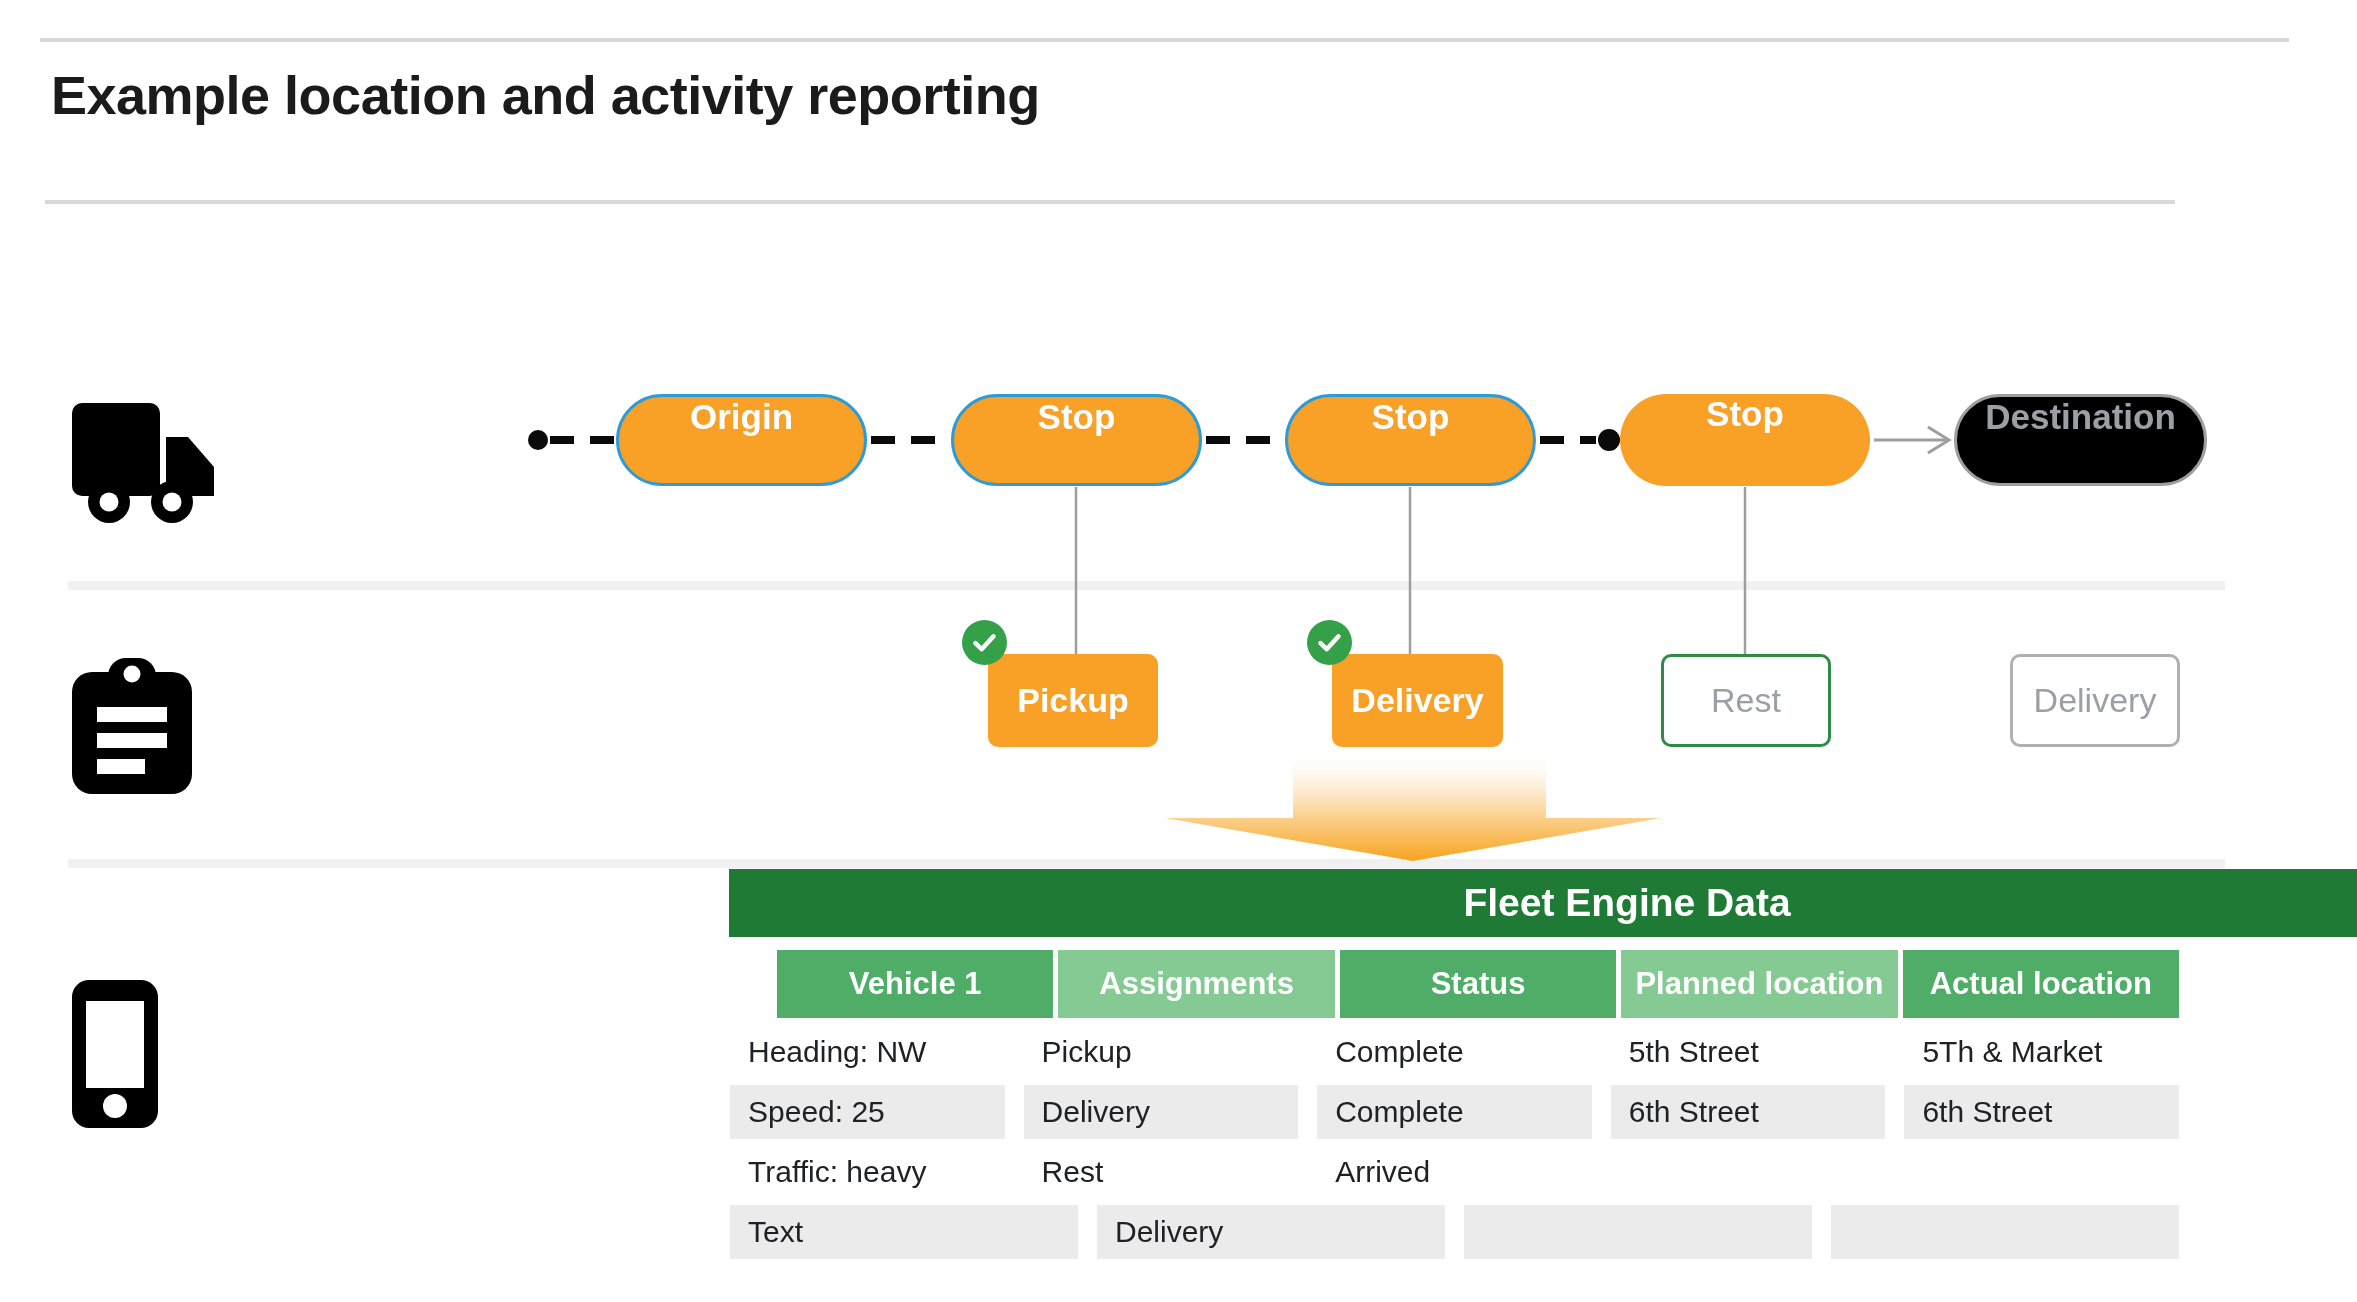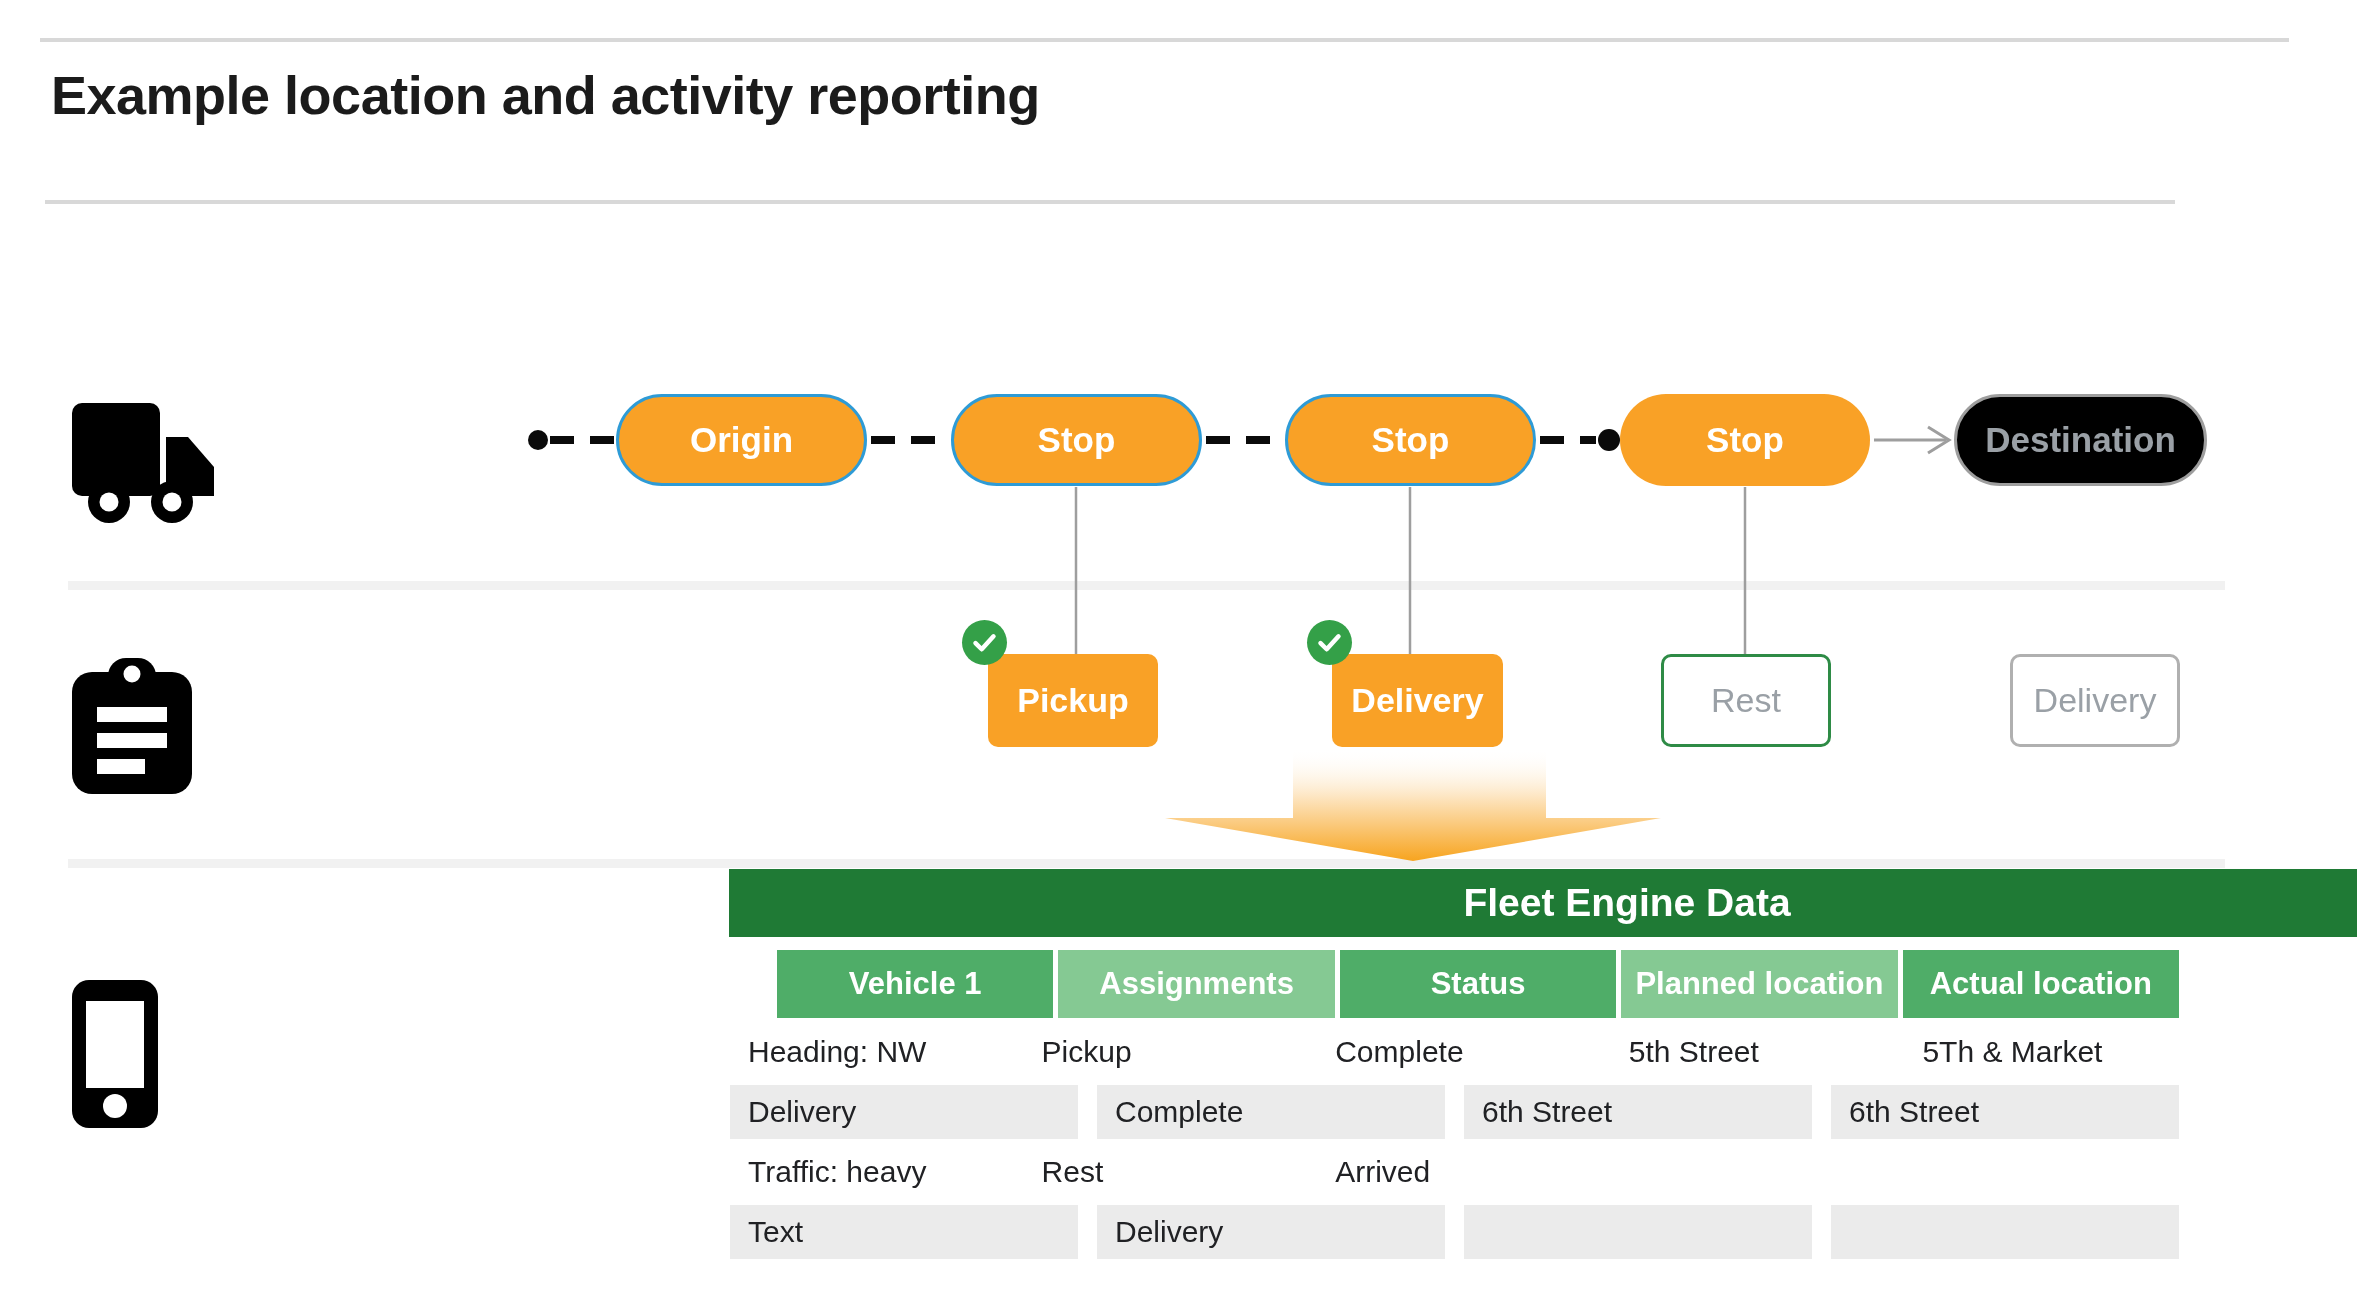--- a/index.html
+++ b/index.html
@@ -16,7 +16,7 @@
 
   
   .pill { position:absolute; top:394px; height:92px; border-radius:46px;
-          display:flex; align-items:center; justify-content:center;
+          display:flex; align-items:flex-start; justify-content:center;
           font-size:35px; font-weight:bold; }
   .pill.orange { background:#F9A126; border:3px solid #2E9BD6; color:#fff; }
   .pill.orange-plain { background:#F9A126; border:none; color:#fff; }

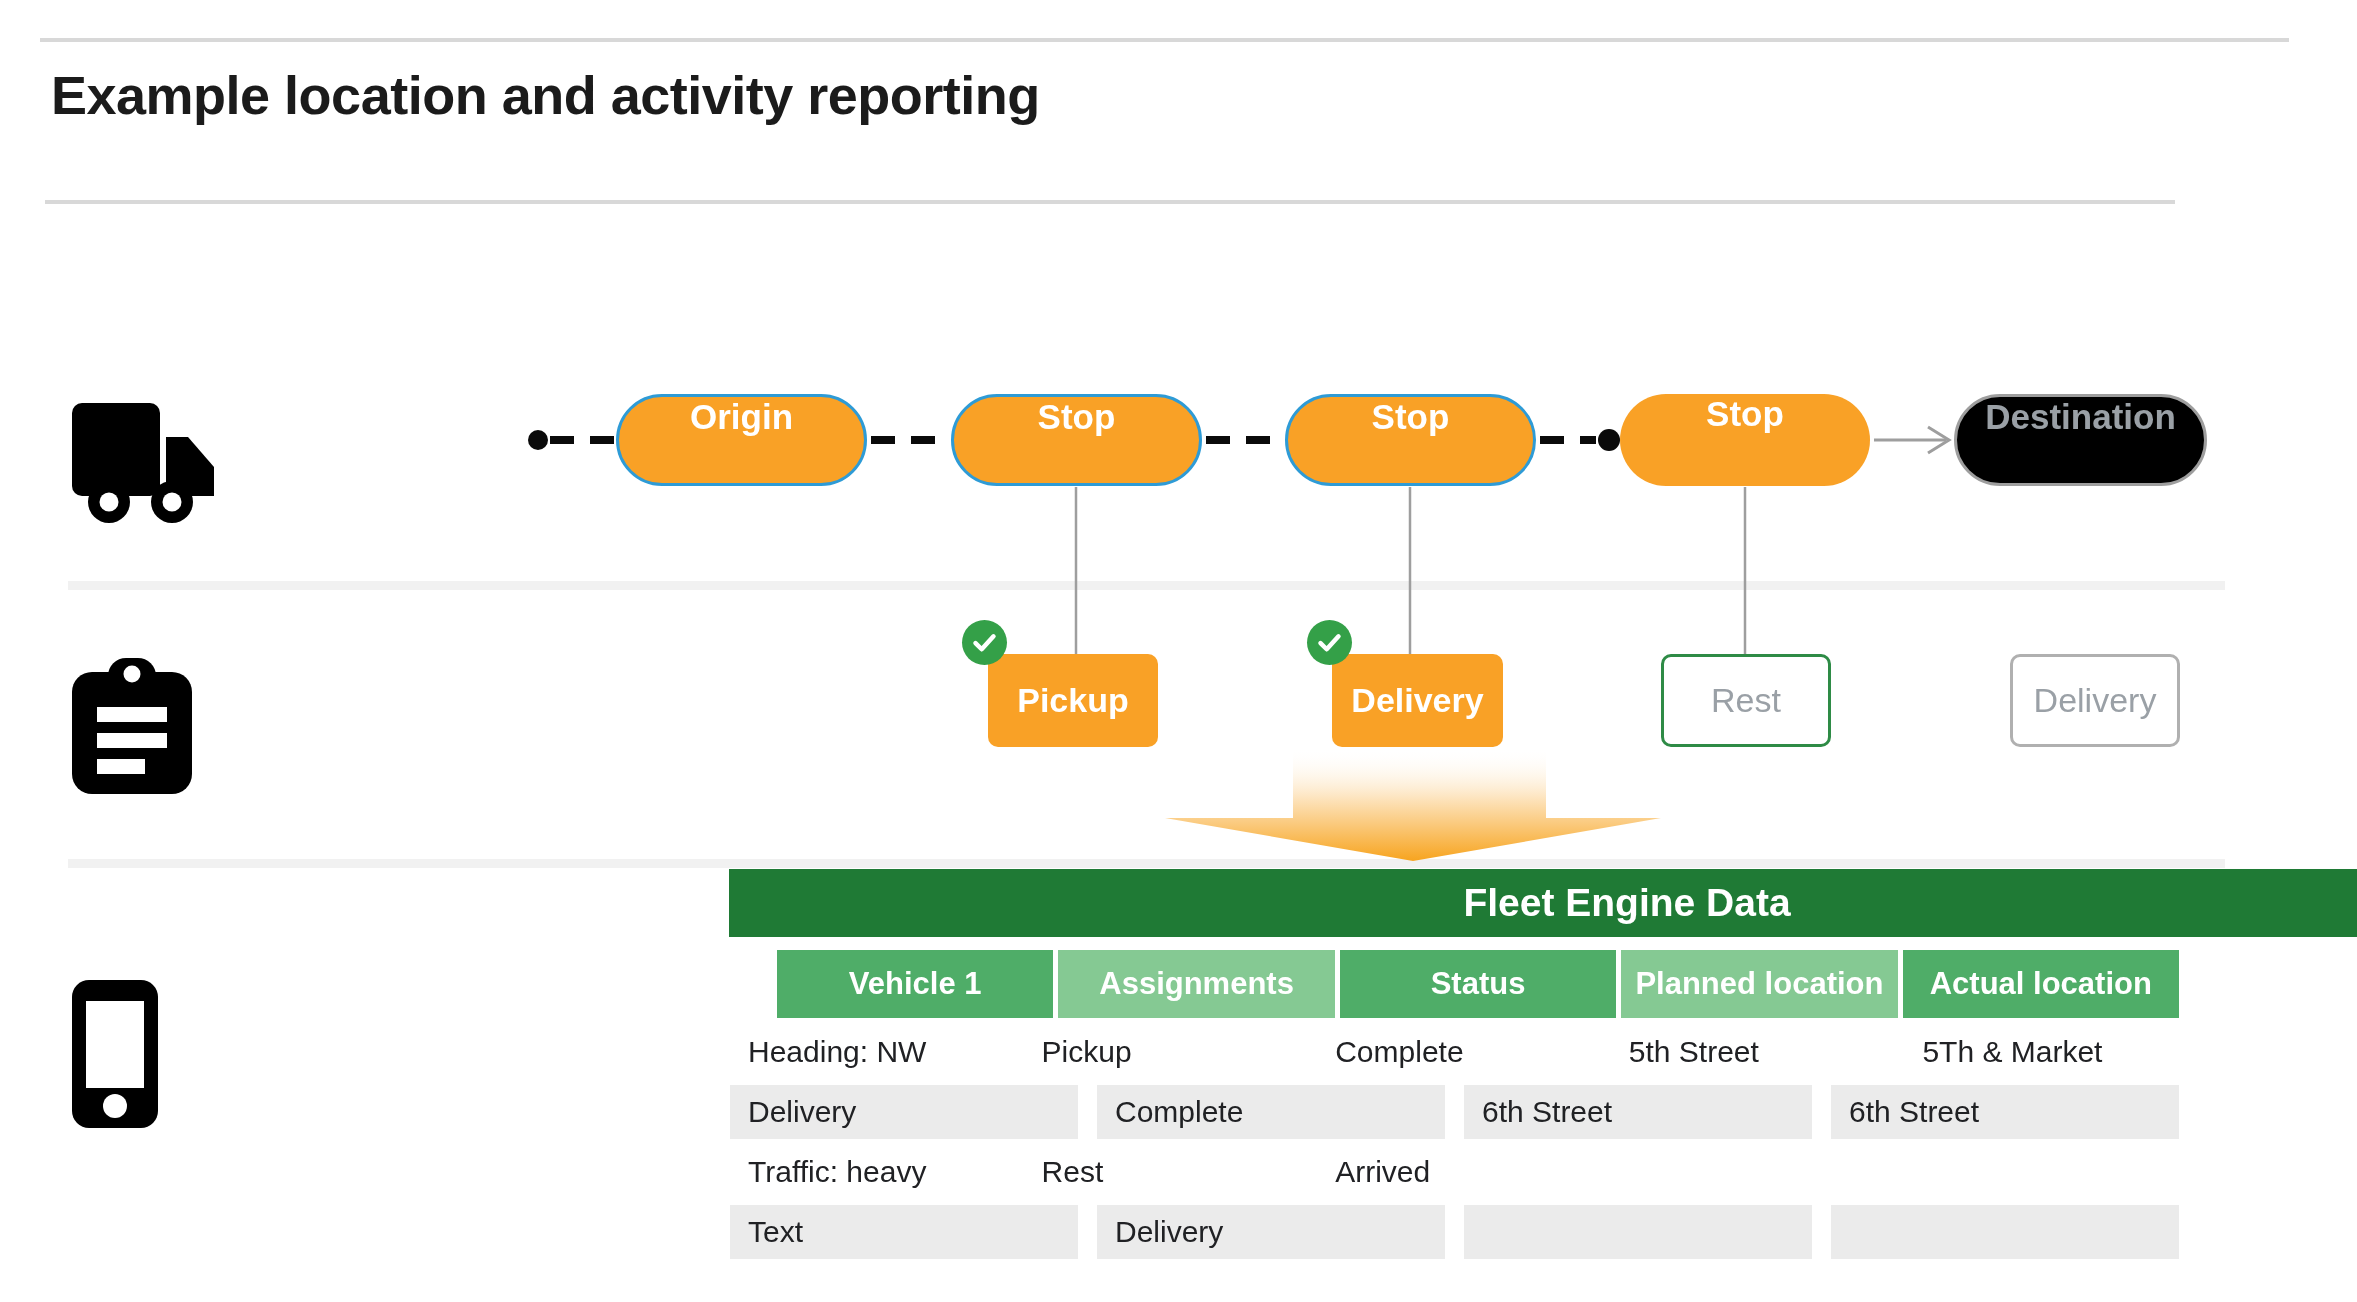--- a/index.html
+++ b/index.html
@@ -179,6 +179,7 @@
     <div class="cell">5Th &amp; Market</div>
   </div>
   <div class="trow gray" style="top:1082px;">
+    <div class="cell">Speed: 25</div>
     <div class="cell">Delivery</div>
     <div class="cell">Complete</div>
     <div class="cell">6th Street</div>

